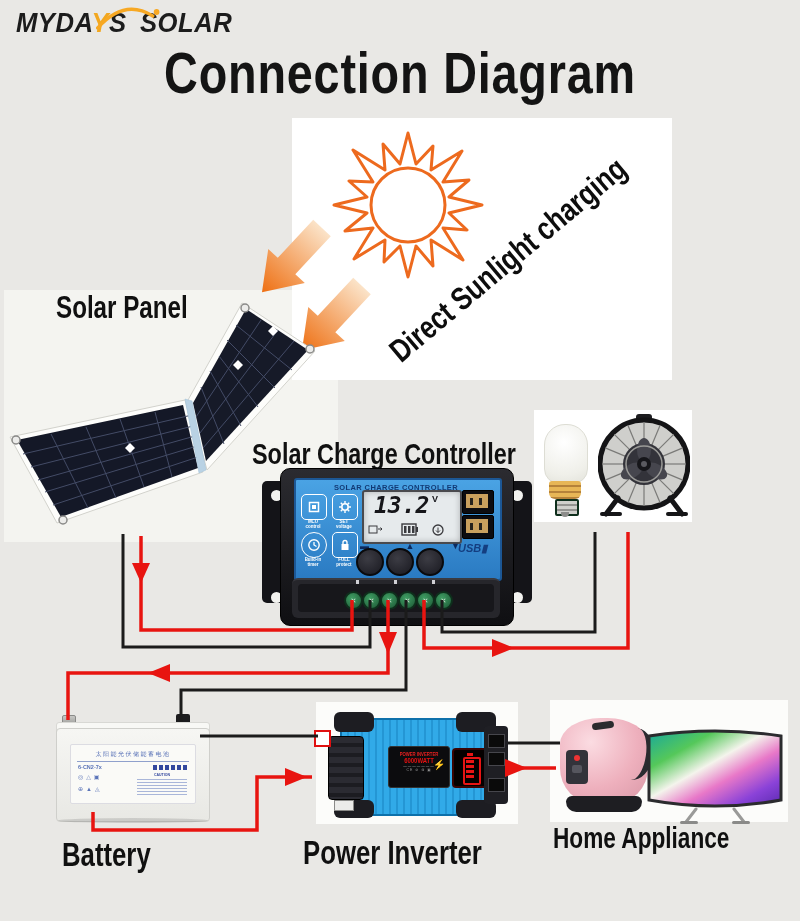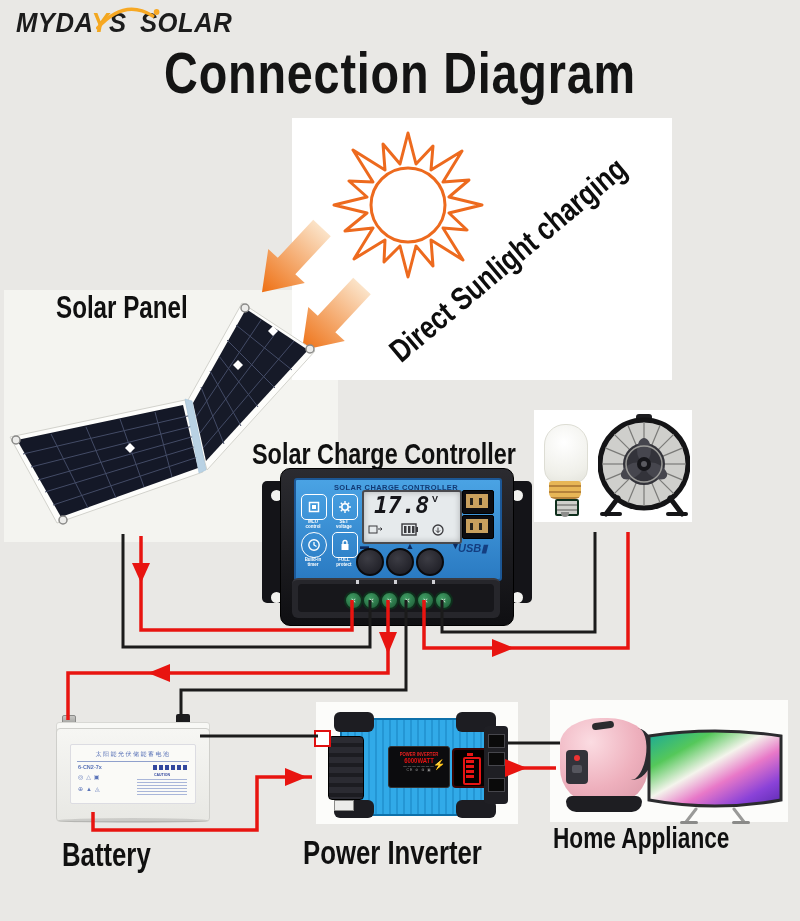--- a/index.html
+++ b/index.html
@@ -225,7 +225,7 @@
     <div class="flab" style="left:328px;top:557px;"><span>FULL</span><br><span>protect</span></div>
 
     <div class="lcd"></div>
-    <div class="lcdval">17.8</div>
+    <div class="lcdval">13.2</div>
     <div class="lcdunit">V</div>
     <svg class="layer" style="left:368px;top:522px;" width="86" height="16" viewBox="0 0 86 16">
       <rect x="1" y="4" width="8" height="7" fill="none" stroke="#3a3a3e" stroke-width="1"></rect>

